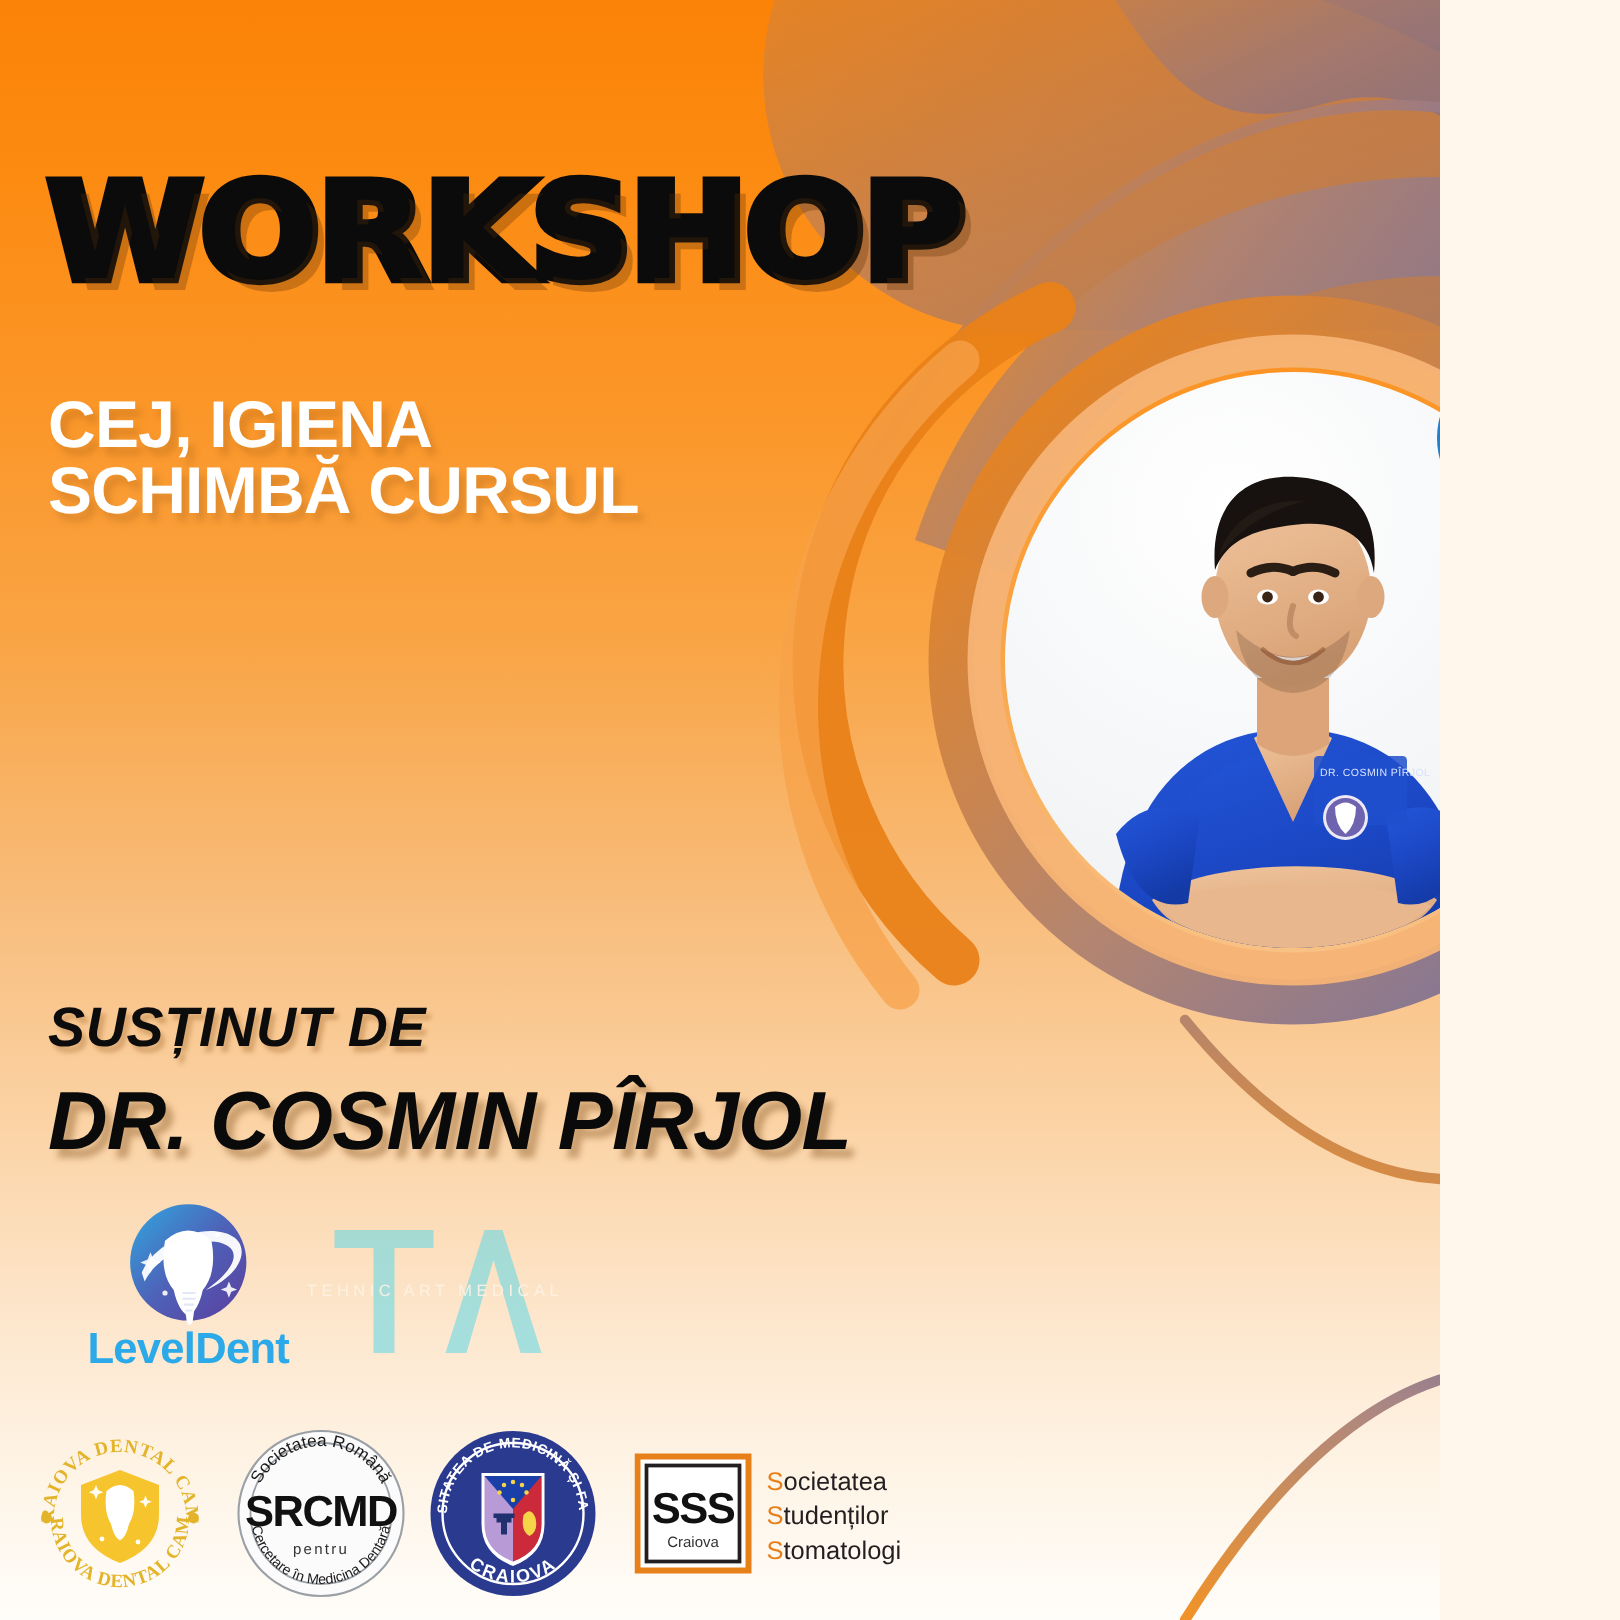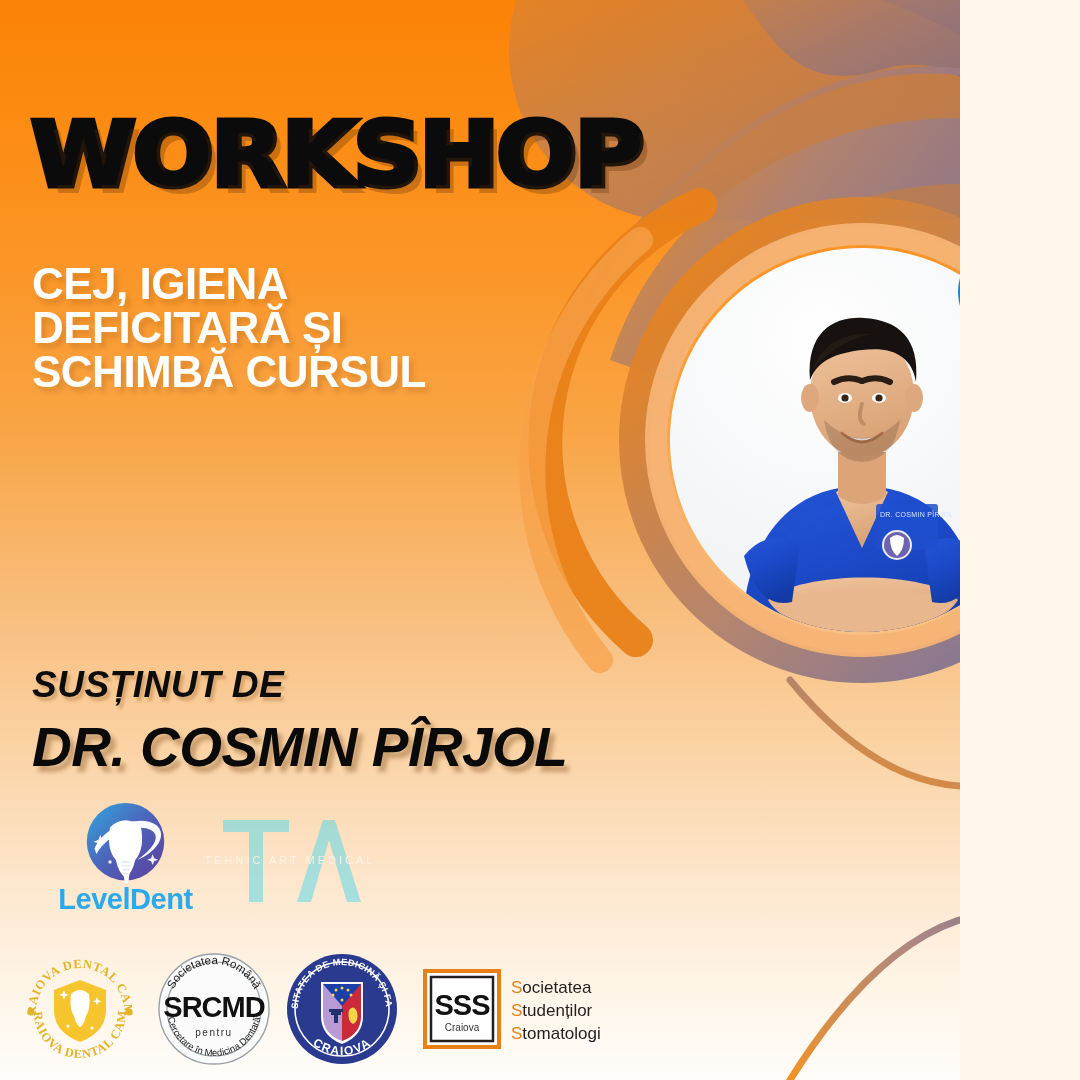--- a/index.html
+++ b/index.html
@@ -229,7 +229,6 @@
 
   <div class="txt-block" id="title">
     <span class="ln">CEJ, IGIENA</span>
-    <span class="ln">DEFICITARĂ ȘI</span>
     <span class="ln">SCHIMBĂ CURSUL</span>
   </div>
 

